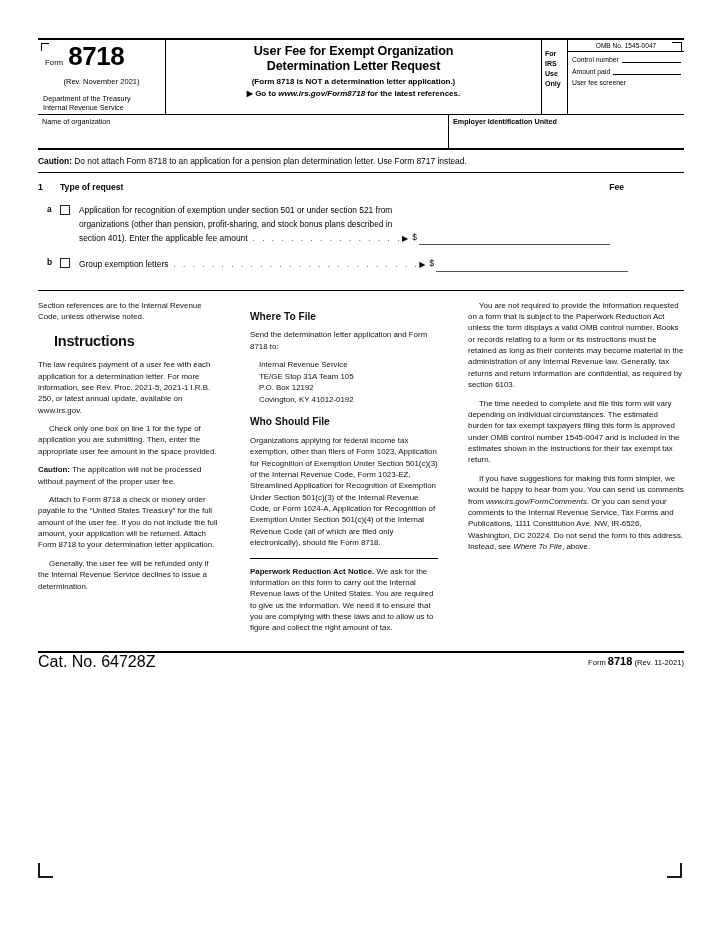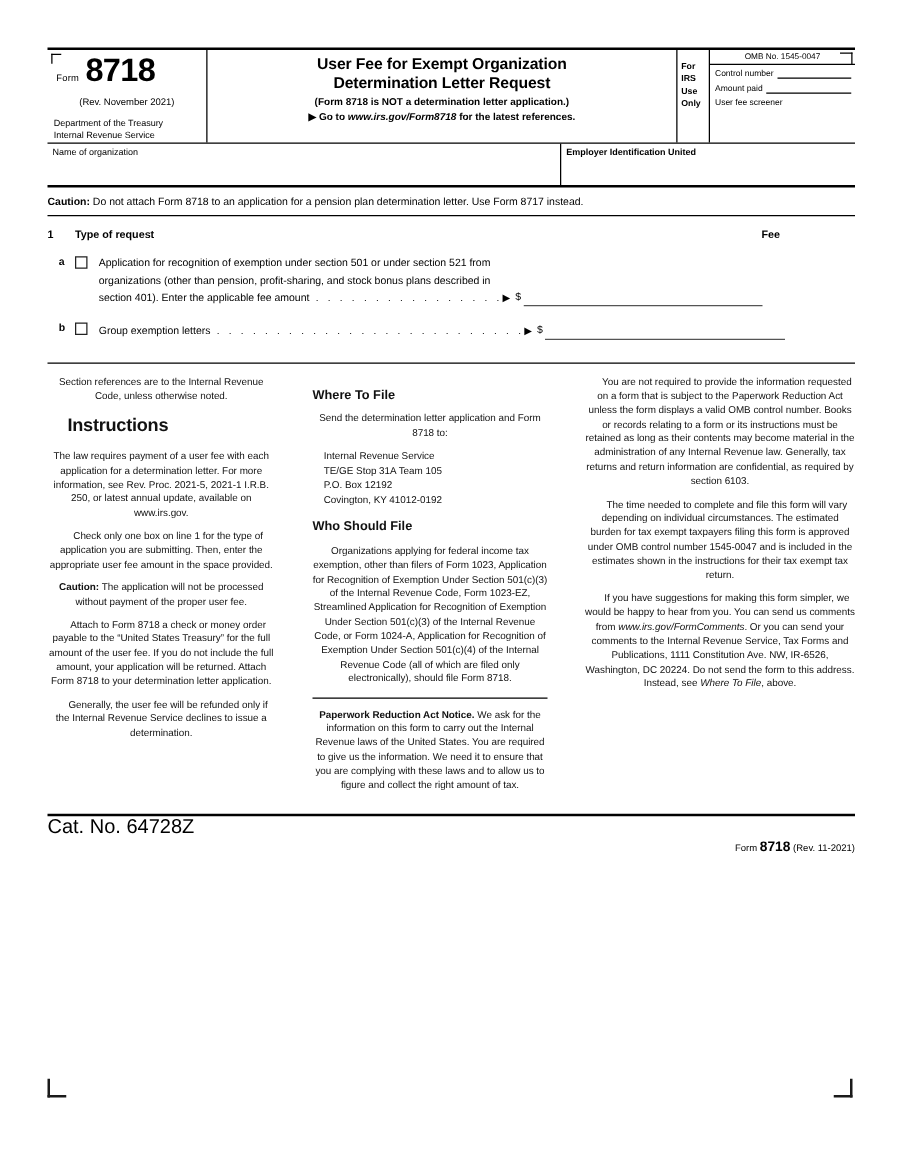--- a/index.html
+++ b/index.html
@@ -276,7 +276,7 @@
 
   .col p {
     margin: 0 0 7px 0;
-    text-align: center;
+    text-align: left;
   }
   .col p.ind { text-indent: 11px; }
   .h-big {

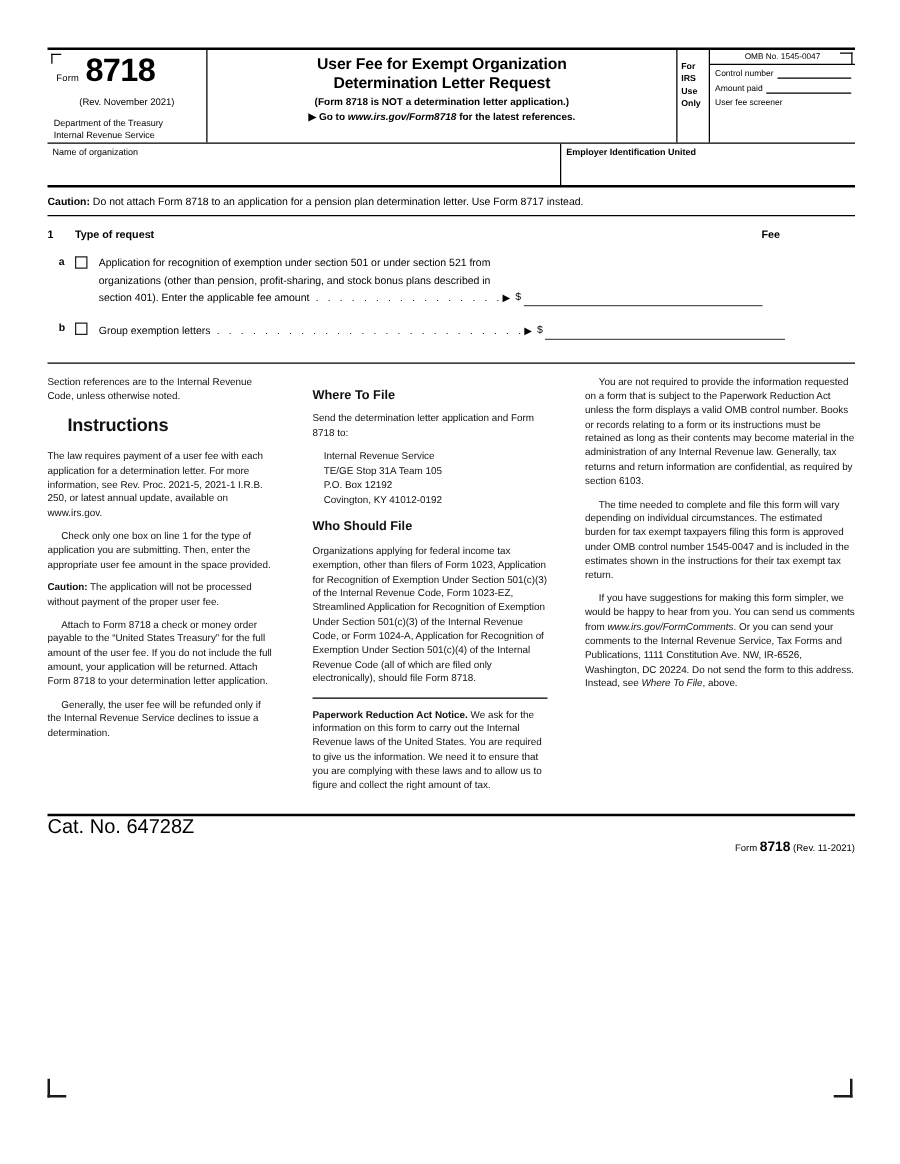--- a/index.html
+++ b/index.html
@@ -471,7 +471,7 @@
     <div class="footer-rule"></div>
     <div class="footer-wrap">
       <div class="cat" style="top:4px">Cat. No. 64728Z</div>
-      <div class="footer-right" style="top:19px">
+      <div class="footer-right" style="top:2px">
         <span>Form</span>
         <span class="big">8718</span>
         <span>(Rev. 11-2021)</span>

